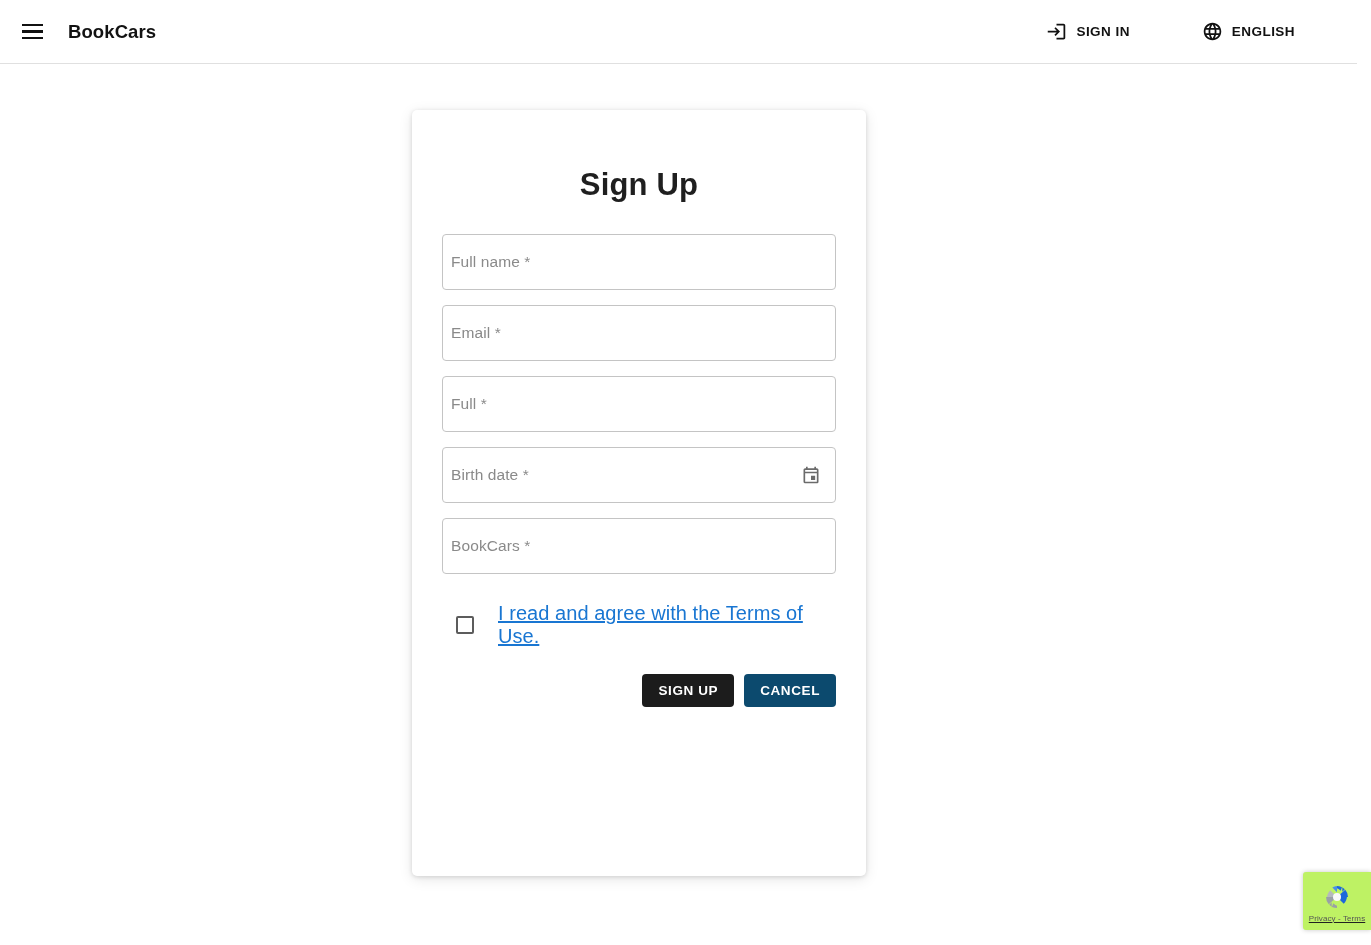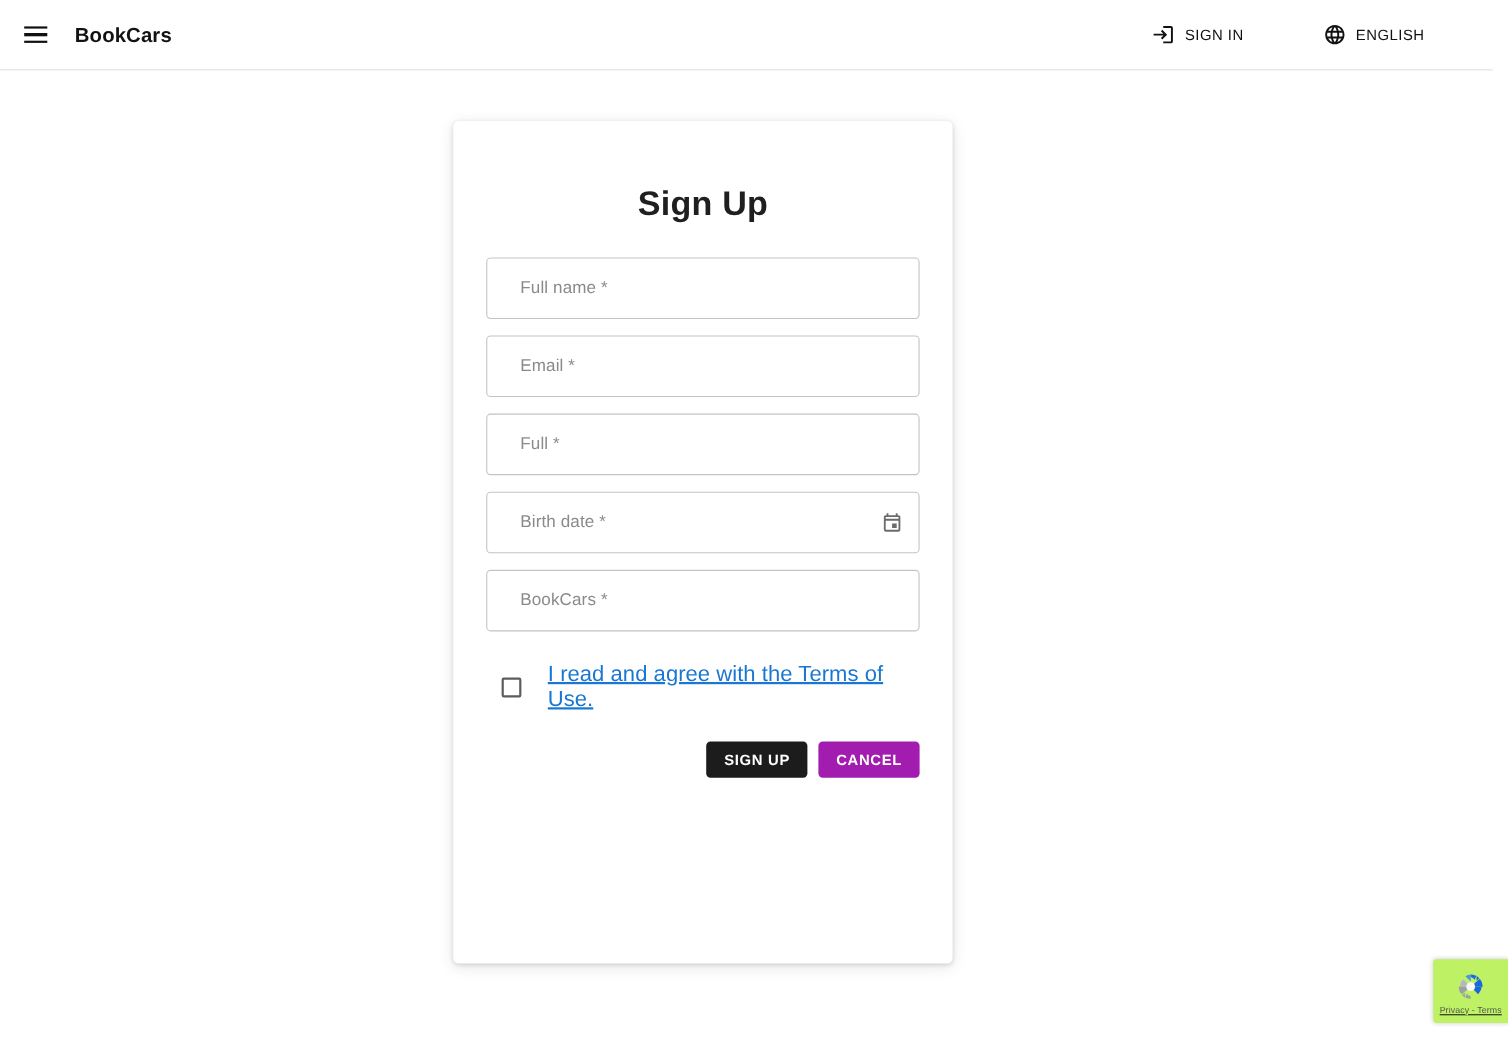--- a/index.html
+++ b/index.html
@@ -76,7 +76,7 @@
   }
   .header-action .label {
     font-size: 13.5px;
-    font-weight: 400;
+    font-weight: 700;
     letter-spacing: 0.45px;
   }
   .ha-signin { margin-right: 52px; }

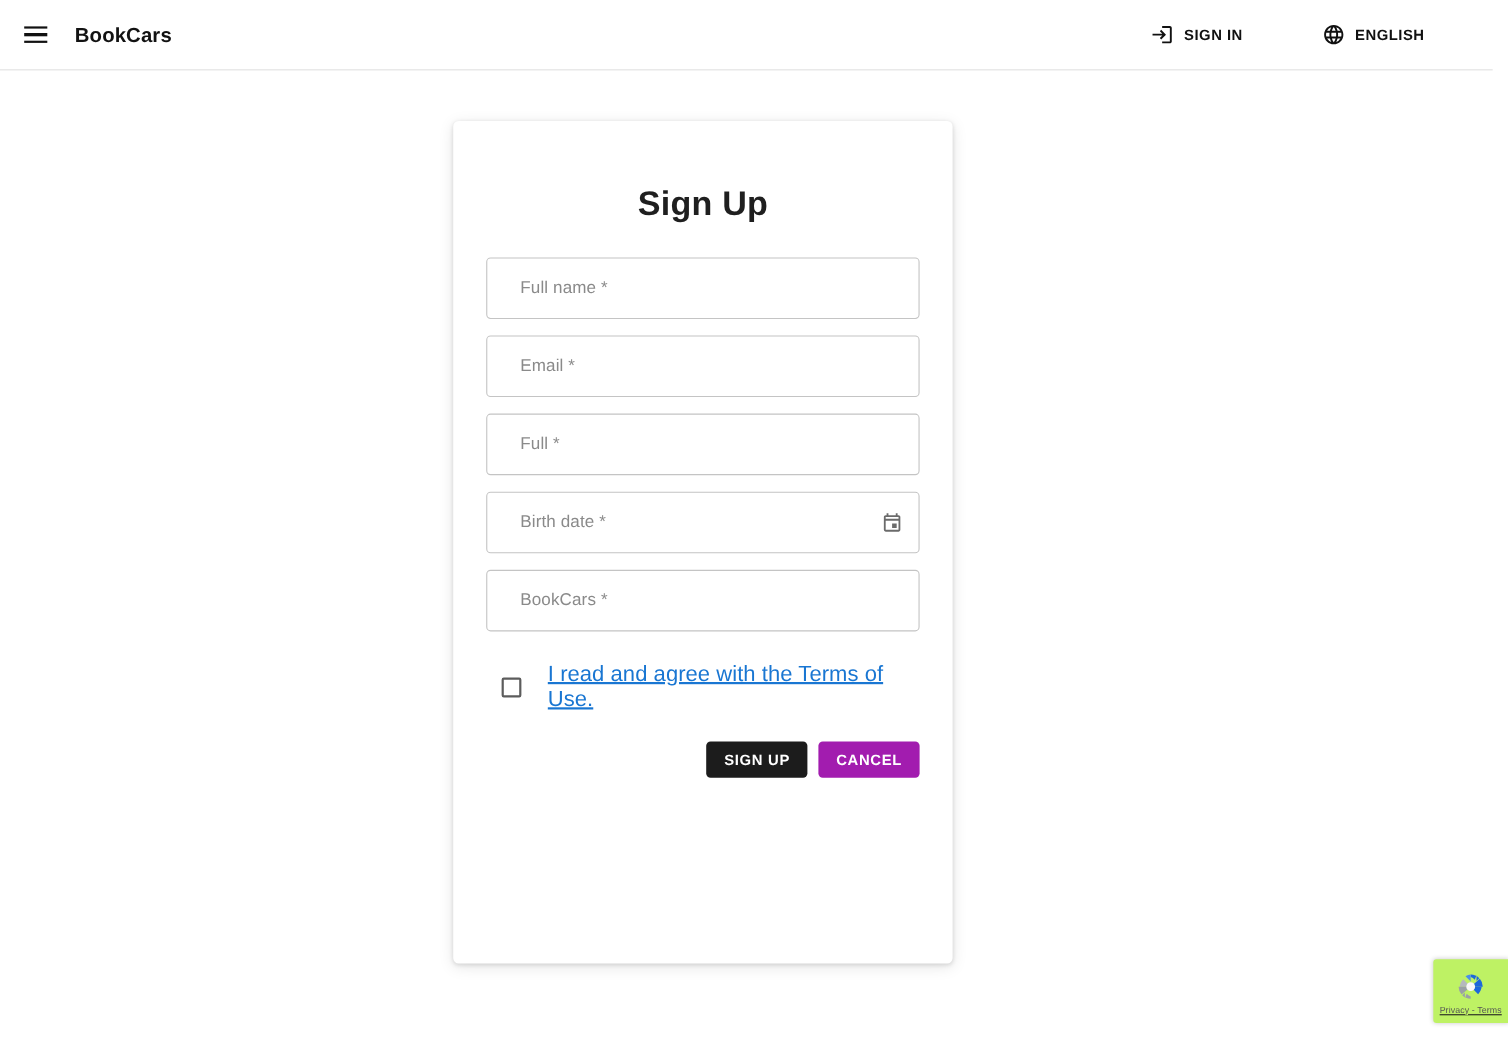--- a/index.html
+++ b/index.html
@@ -124,7 +124,7 @@
   }
   .field .placeholder {
     position: absolute;
-    left: 30px;
+    left: 8px;
     font-size: 15.5px;
     color: #8a8a8a;
     pointer-events: none;

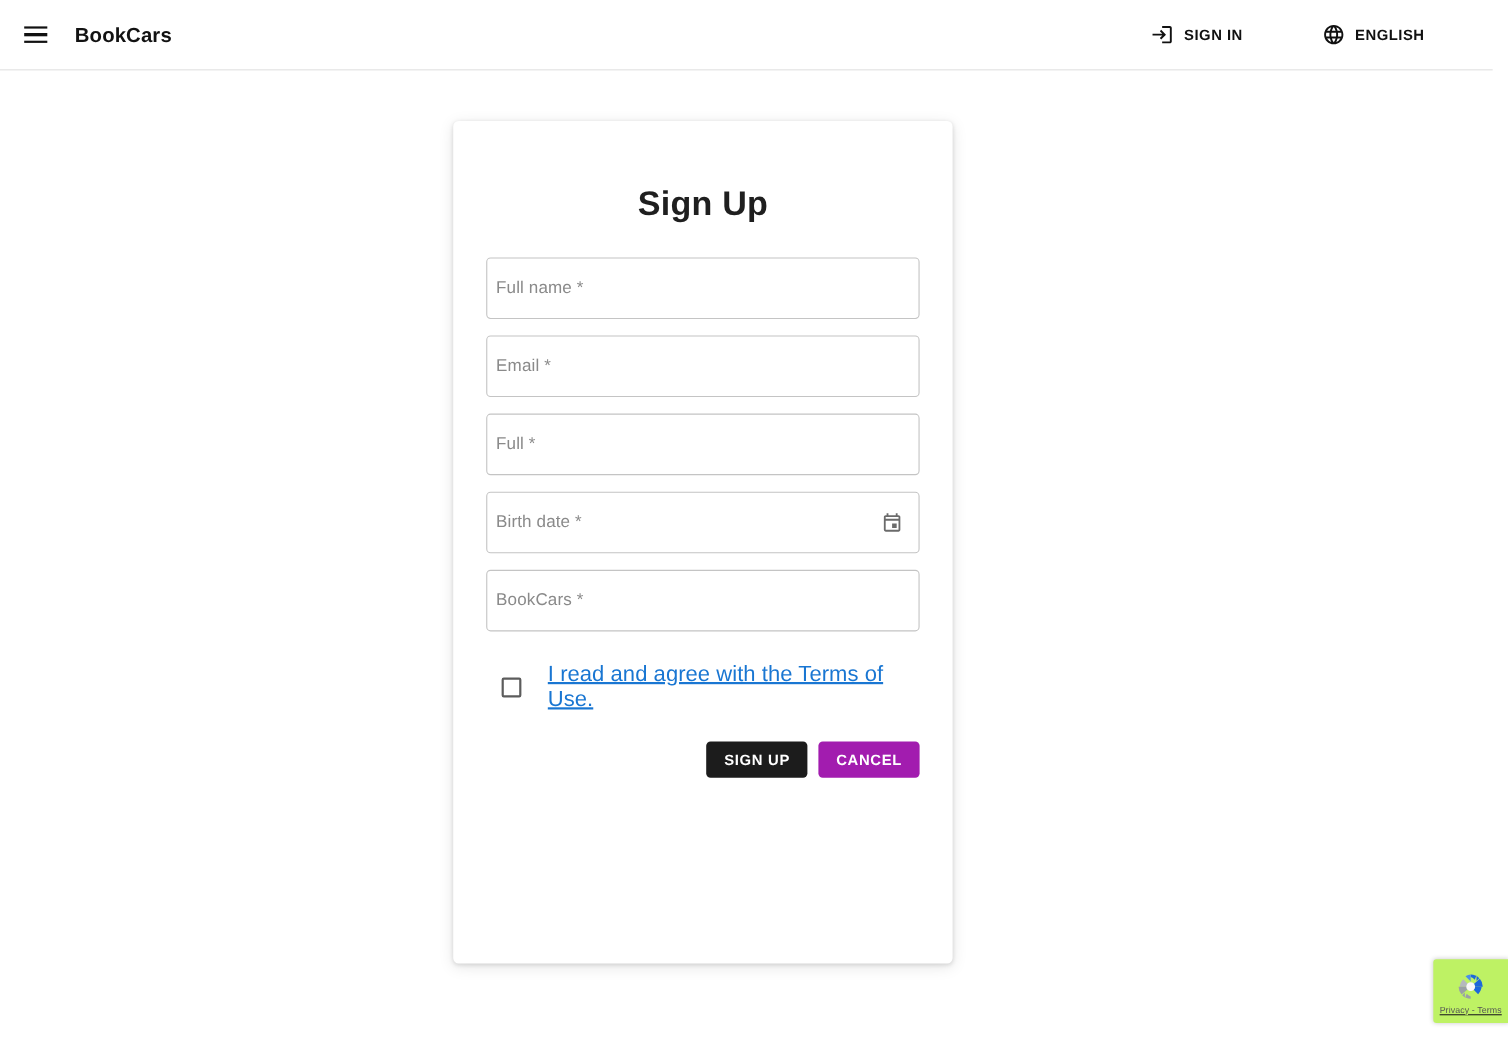--- a/index.html
+++ b/index.html
@@ -208,7 +208,7 @@
     justify-content: center;
   }
   .btn-primary { background: #1c1c1c; }
-  .btn-secondary { background: #a21caf; text-align: center; }
+  .btn-secondary { background: #0c4a6e; text-align: center; }
 
   
   .recaptcha-badge {

